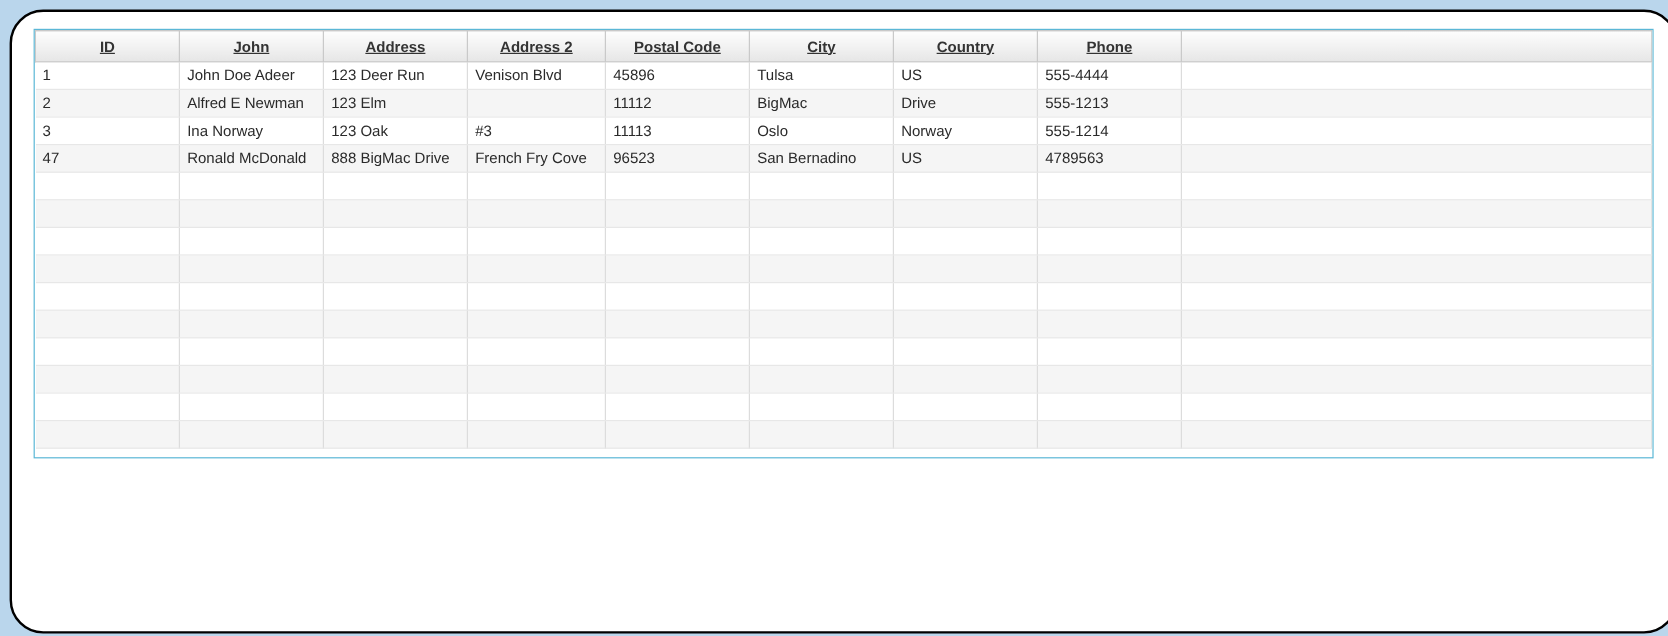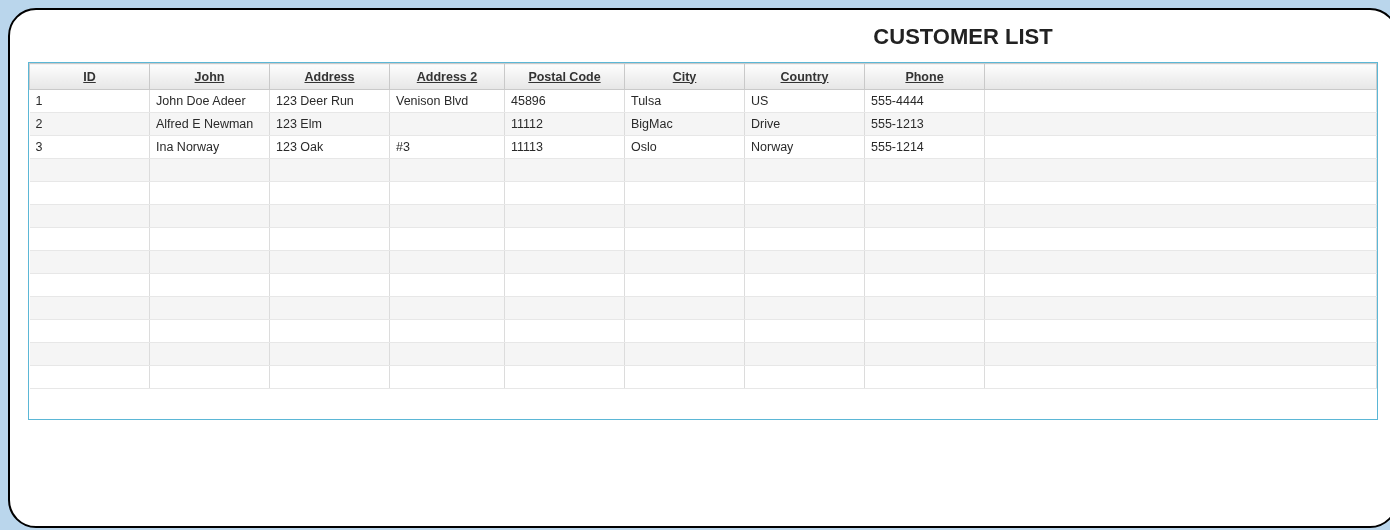--- a/index.html
+++ b/index.html
@@ -106,7 +106,6 @@
 <body>
 
 <div class="panel">
-  <div class="page-title">CUSTOMER LIST</div>
 
   <div class="grid-wrap">
     <table class="grid">

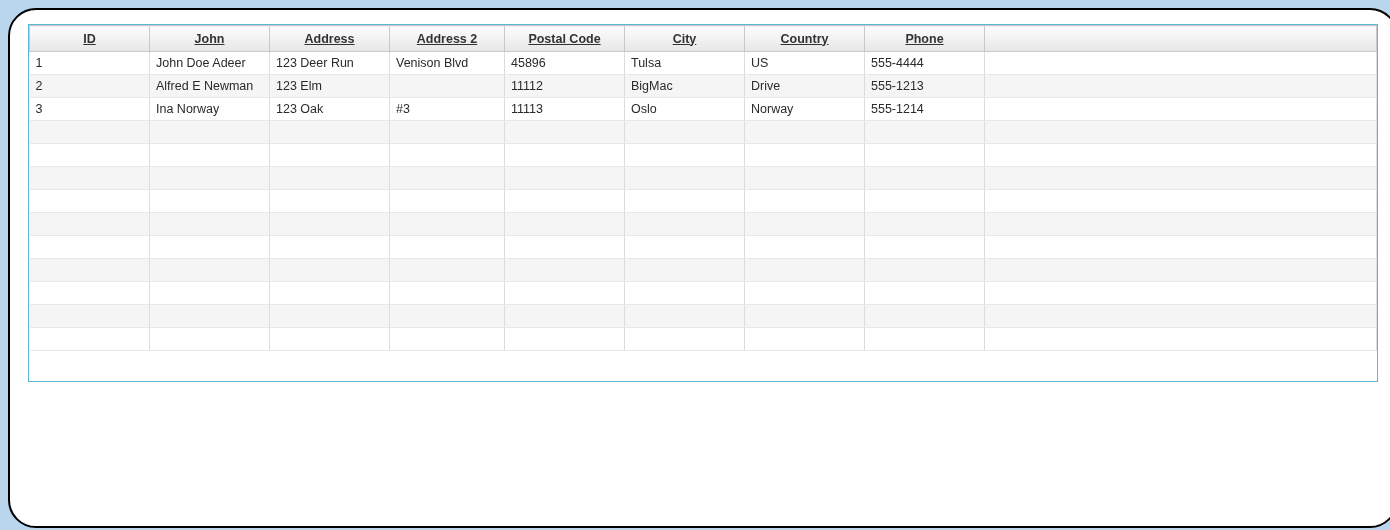--- a/index.html
+++ b/index.html
@@ -168,6 +168,17 @@
             <td></td>
           </tr>
           <tr>
+            <td>47</td>
+            <td>Ronald McDonald</td>
+            <td>888 BigMac Drive</td>
+            <td>French Fry Cove</td>
+            <td>96523</td>
+            <td>San Bernadino</td>
+            <td>US</td>
+            <td>4789563</td>
+            <td></td>
+          </tr>
+          <tr>
             <td>&nbsp;</td>
             <td>&nbsp;</td>
             <td>&nbsp;</td>

